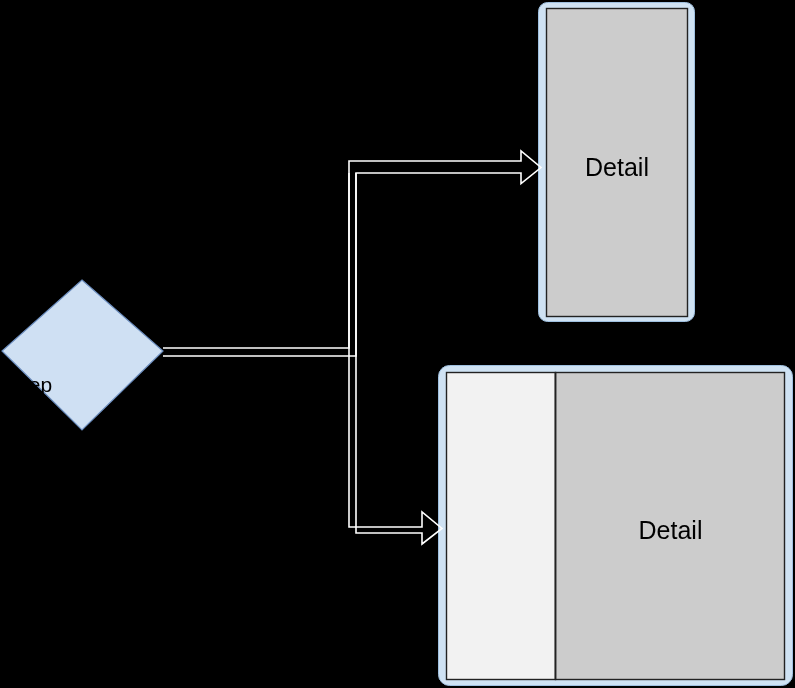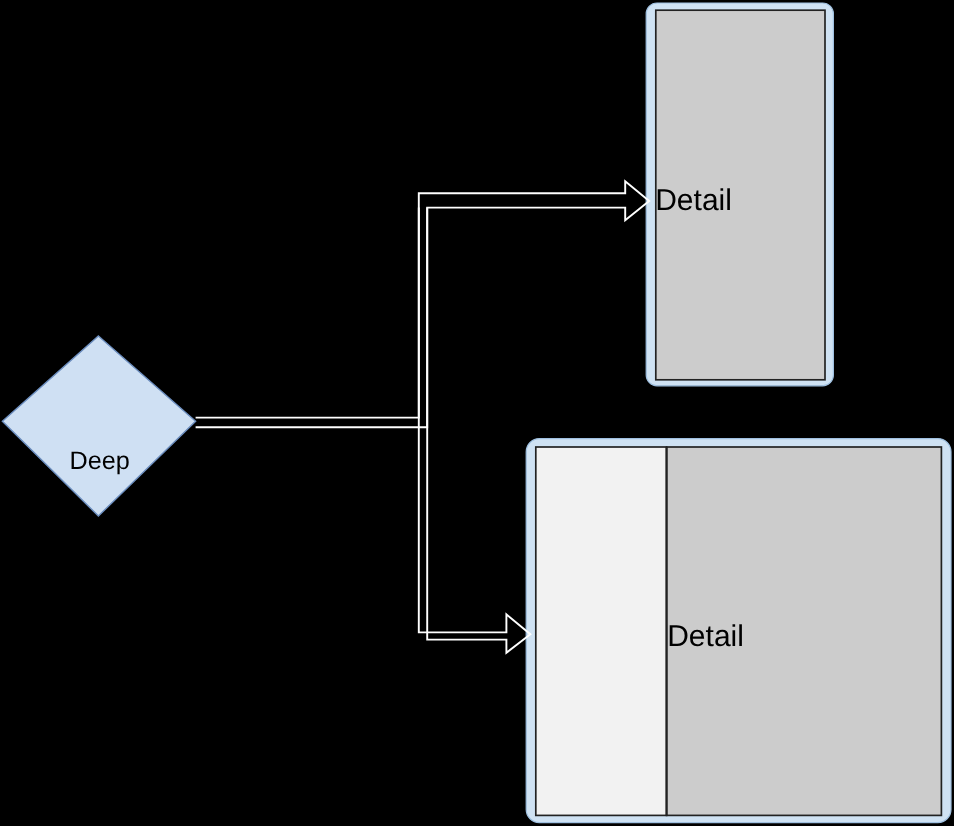--- a/index.html
+++ b/index.html
@@ -28,7 +28,7 @@
     font-family: "Liberation Sans", sans-serif;
     font-size: 25px;
     line-height: 29px;
-    text-align: left;
+    text-align: center;
     white-space: pre;
     pointer-events: none;
   }

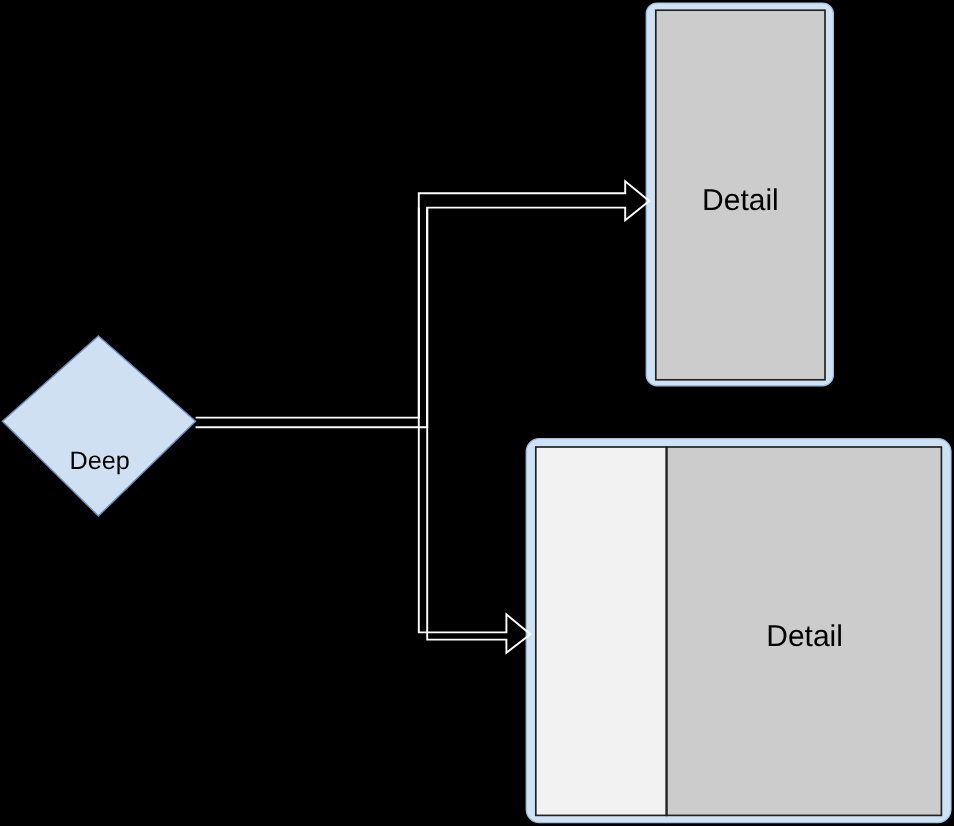--- a/index.html
+++ b/index.html
@@ -37,7 +37,6 @@
     left: 2px;
     top: 320px;
     width: 162px;
-    text-align: center;
     color: #000000;
     font-family: "Liberation Sans", sans-serif;
     font-size: 21px;

